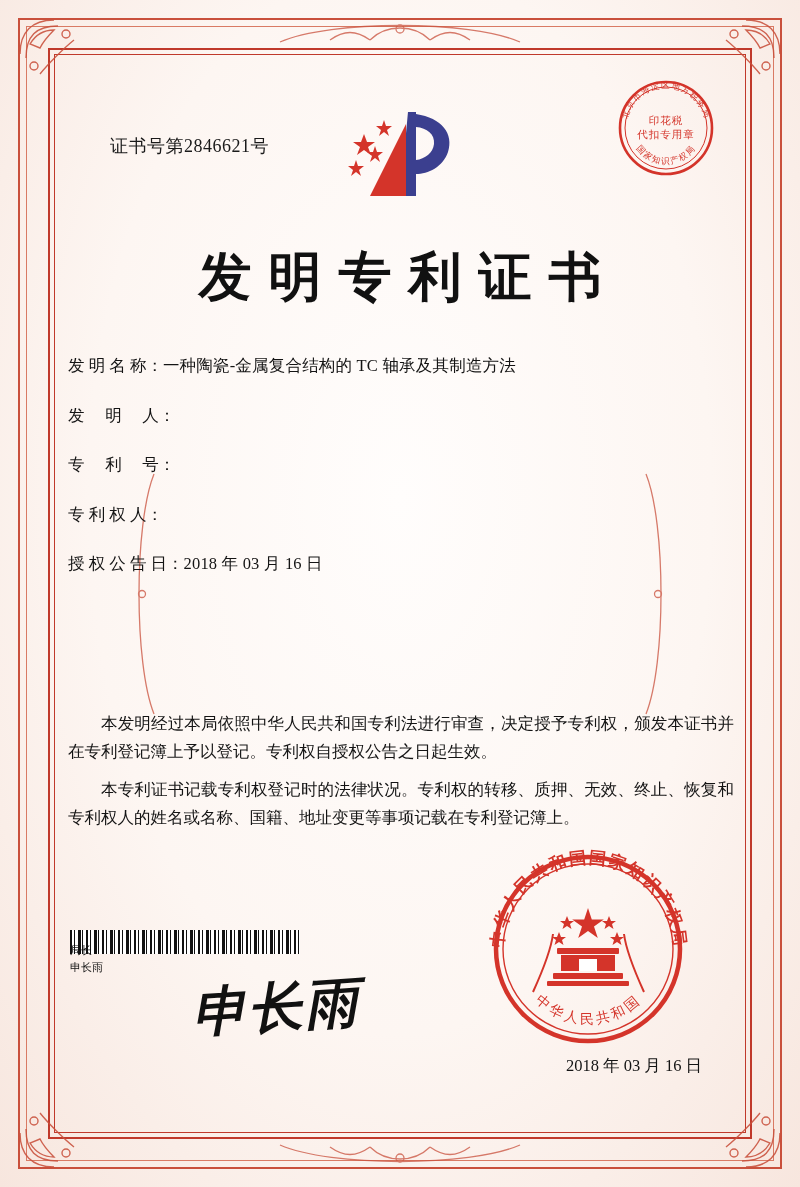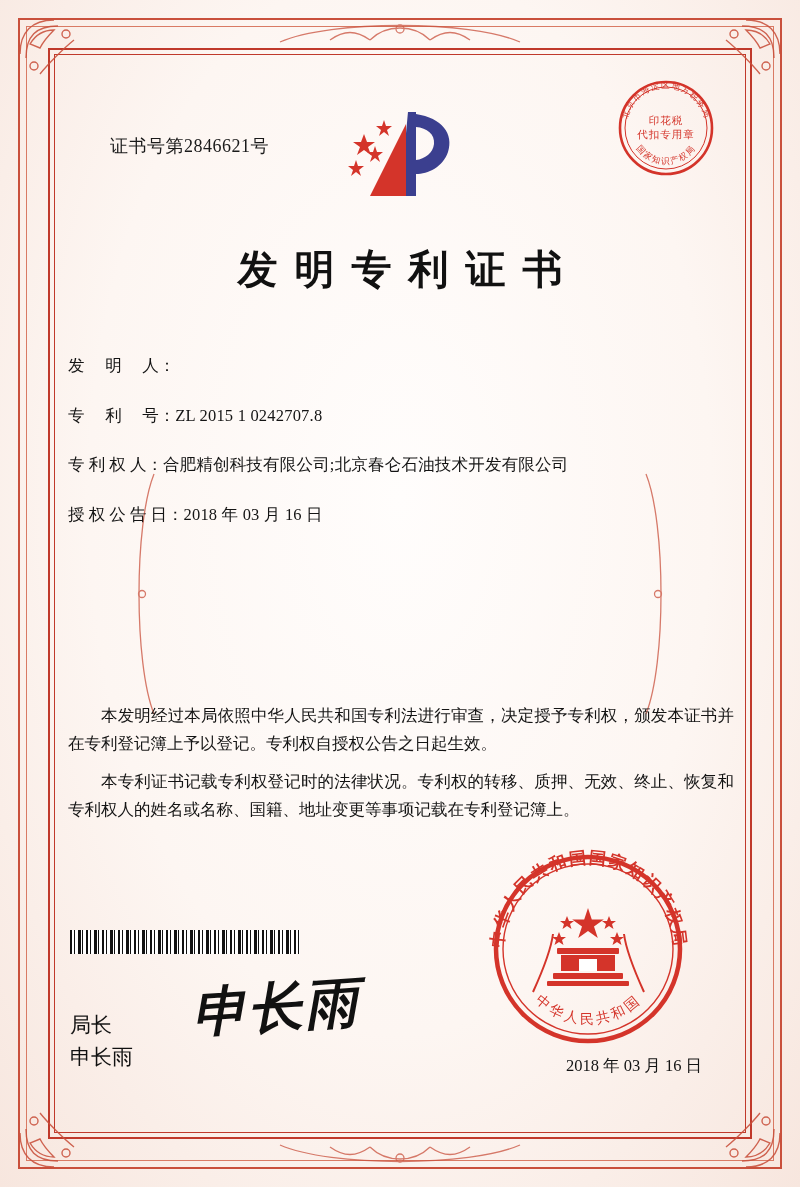--- a/index.html
+++ b/index.html
@@ -116,7 +116,7 @@
     left: 0; right: 0;
     top: 180px;
     text-align: center;
-    font-size: 40px;
+    font-size: 53px;
     font-weight: bold;
     letter-spacing: 17px;
     text-indent: 17px;

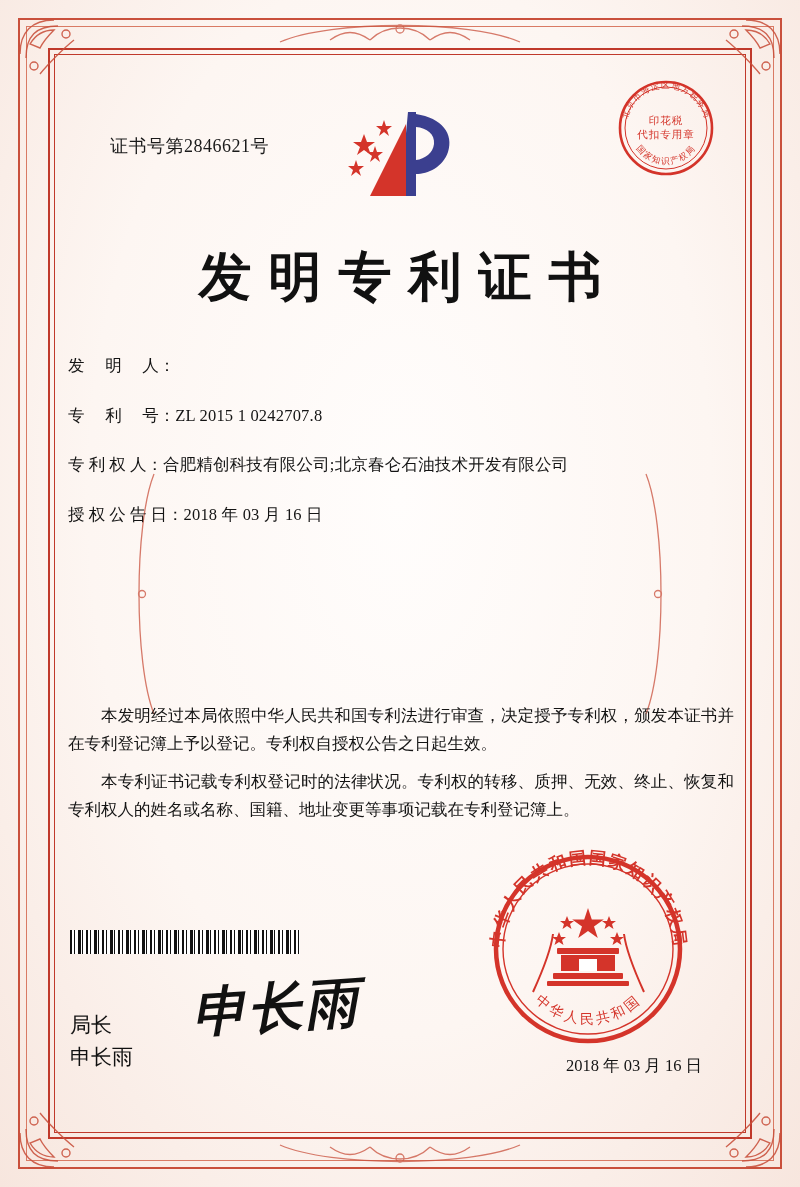--- a/index.html
+++ b/index.html
@@ -370,6 +370,10 @@
 
     <div class="fields">
       <div class="field-row">
+        <span class="field-label">发 明 名 称：</span>
+        <span class="field-value">一种陶瓷-金属复合结构的 TC 轴承及其制造方法</span>
+      </div>
+      <div class="field-row">
         <span class="field-label">发　 明　 人：</span>
       </div>
       <div class="field-row">

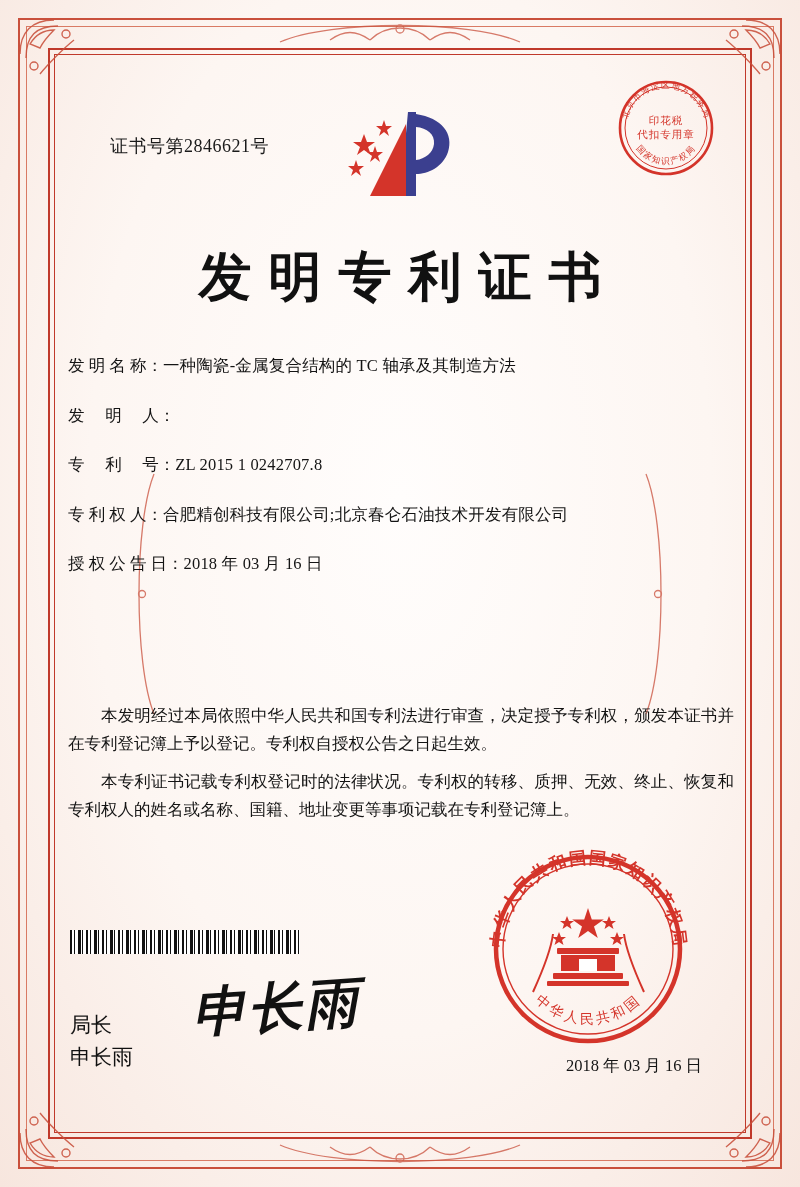--- a/index.html
+++ b/index.html
@@ -378,7 +378,6 @@
       </div>
       <div class="field-row">
         <span class="field-label">专　 利　 号：</span>
-        <span class="field-value">ZL 2015 1 0242707.8</span>
       </div>
       <div class="field-row">
         <span class="field-label">专 利 权 人：</span>

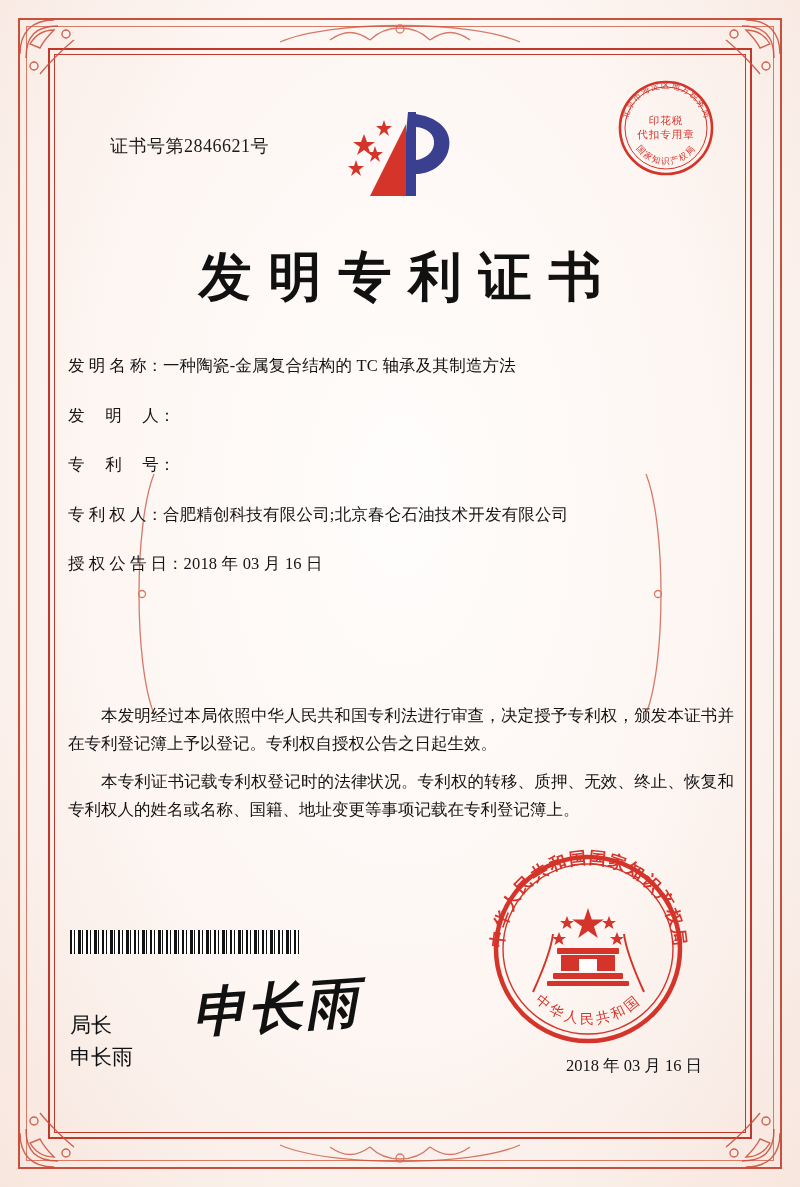--- a/index.html
+++ b/index.html
@@ -381,7 +381,6 @@
       </div>
       <div class="field-row">
         <span class="field-label">专 利 权 人：</span>
-        <span class="field-value">合肥精创科技有限公司;北京春仑石油技术开发有限公司</span>
       </div>
       <div class="field-row">
         <span class="field-label">授 权 公 告 日：</span>

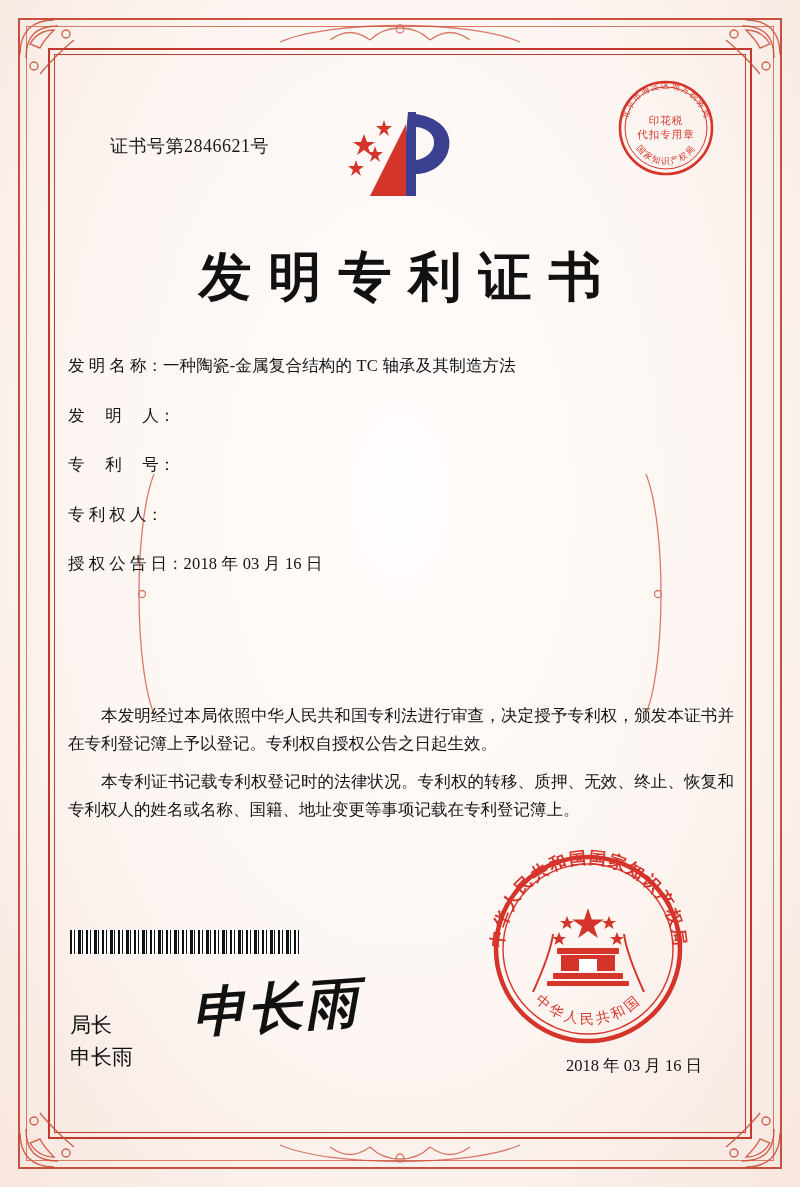--- a/index.html
+++ b/index.html
@@ -169,7 +169,7 @@
     line-height: 1.72;
   }
   .paragraphs p {
-    margin: 0 0 9px 0;
+    margin: 8px 0 9px 0;
     text-indent: 33px;
     text-align: justify;
   }

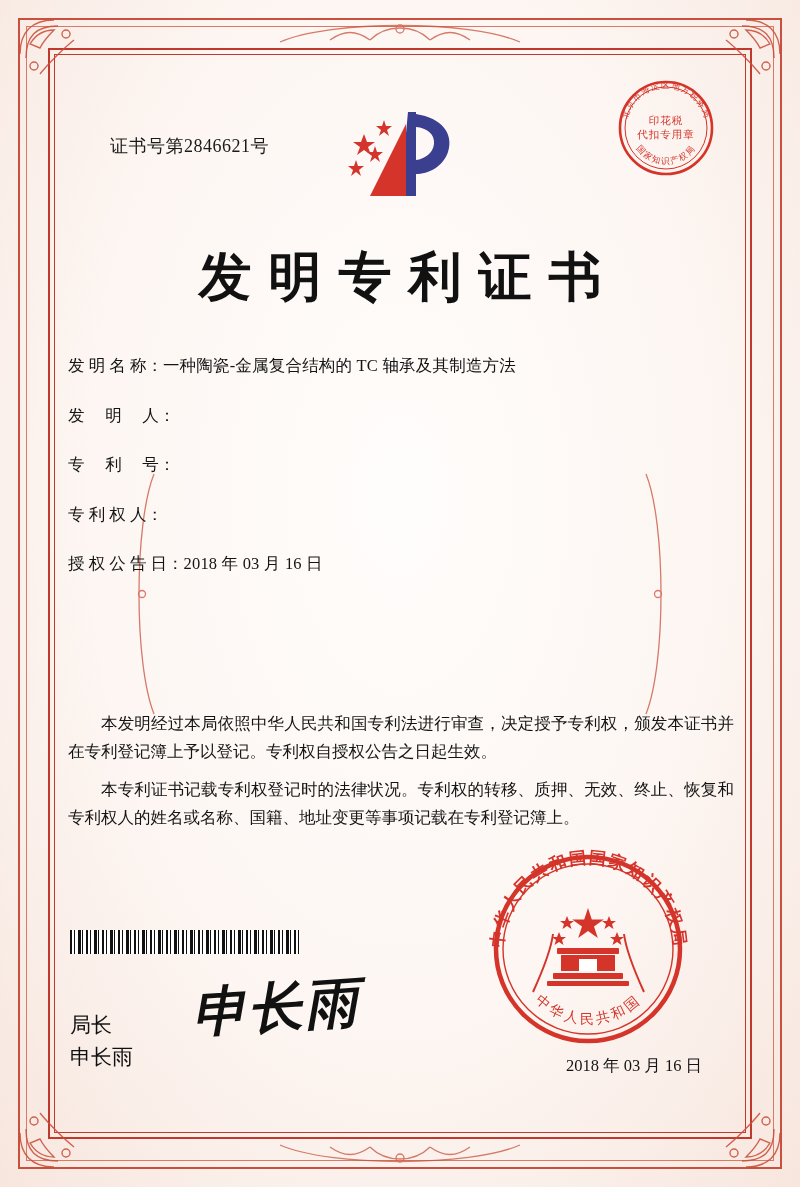--- a/index.html
+++ b/index.html
@@ -194,8 +194,8 @@
   .sig-block {
     position: absolute;
     left: 8px;
-    top: 948px;
-    font-size: 21px;
+    top: 880px;
+    font-size: 11px;
     color: #111;
     line-height: 1.5;
   }

